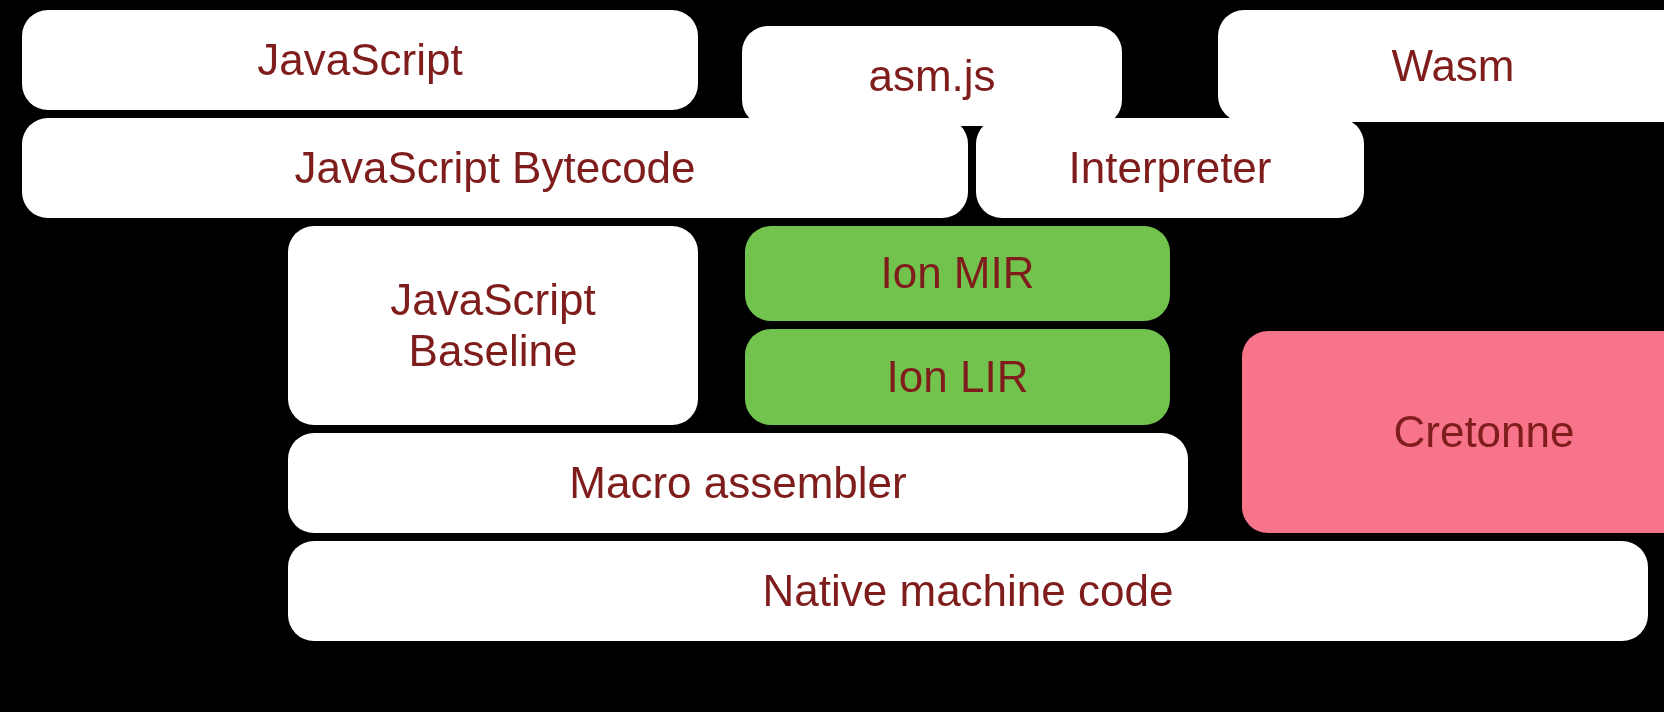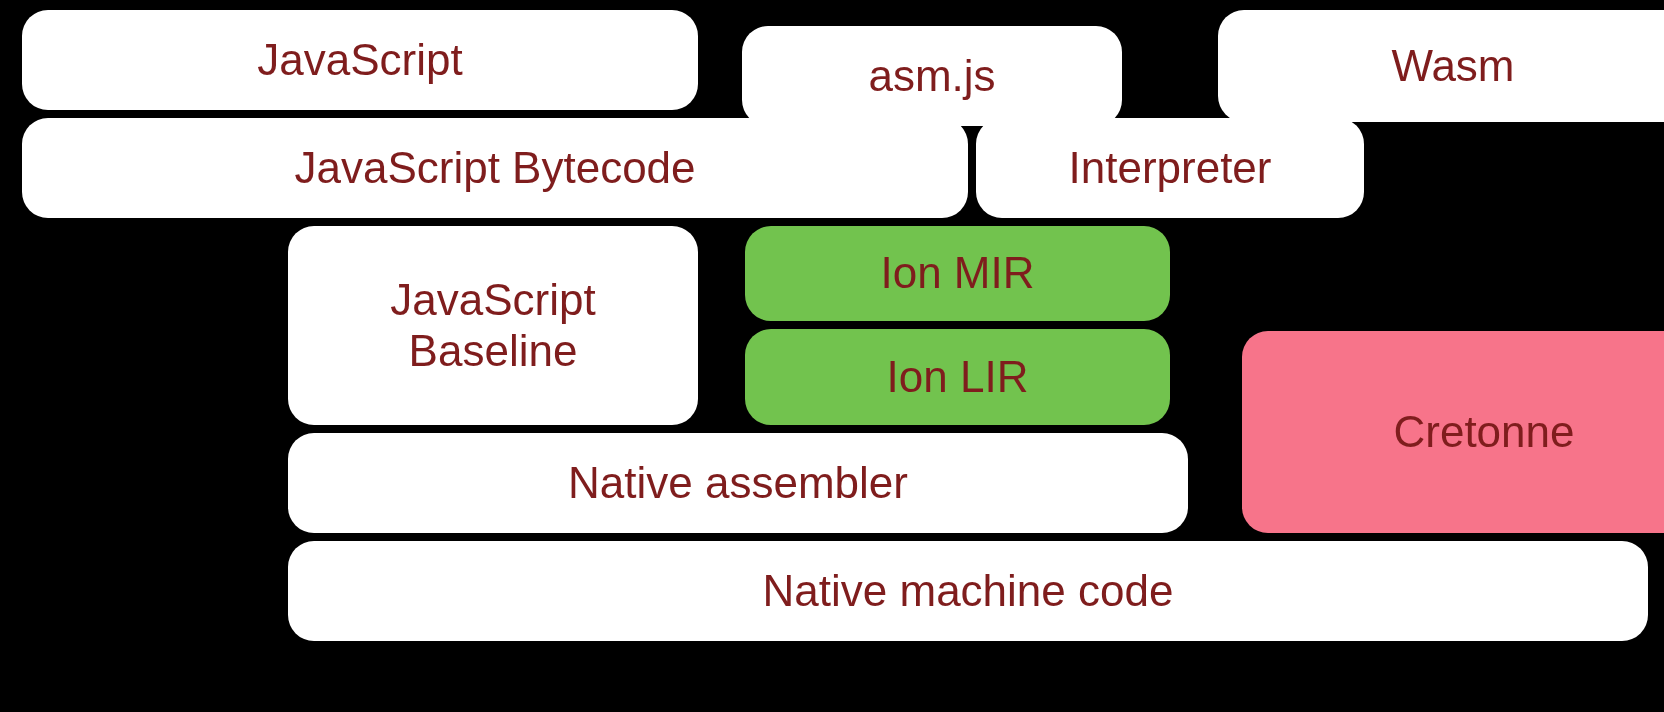--- a/index.html
+++ b/index.html
@@ -50,7 +50,7 @@
     <div class="node fill-green" style="left: 745px; top: 226px; width: 425px; height: 95px;"><span>Ion MIR</span></div>
     <div class="node fill-green" style="left: 745px; top: 329px; width: 425px; height: 96px;"><span>Ion LIR</span></div>
     <div class="node fill-pink" style="left: 1242px; top: 331px; width: 448px; height: 202px; padding-left: 36px;"><span>Cretonne</span></div>
-    <div class="node fill-white" style="left: 288px; top: 433px; width: 900px; height: 100px;"><span>Native assembler</span></div>
+    <div class="node fill-white" style="left: 288px; top: 433px; width: 900px; height: 100px;"><span>Macro assembler</span></div>
     <div class="node fill-white" style="left: 288px; top: 541px; width: 1360px; height: 100px;"><span>Native machine code</span></div>
   </div>
 

